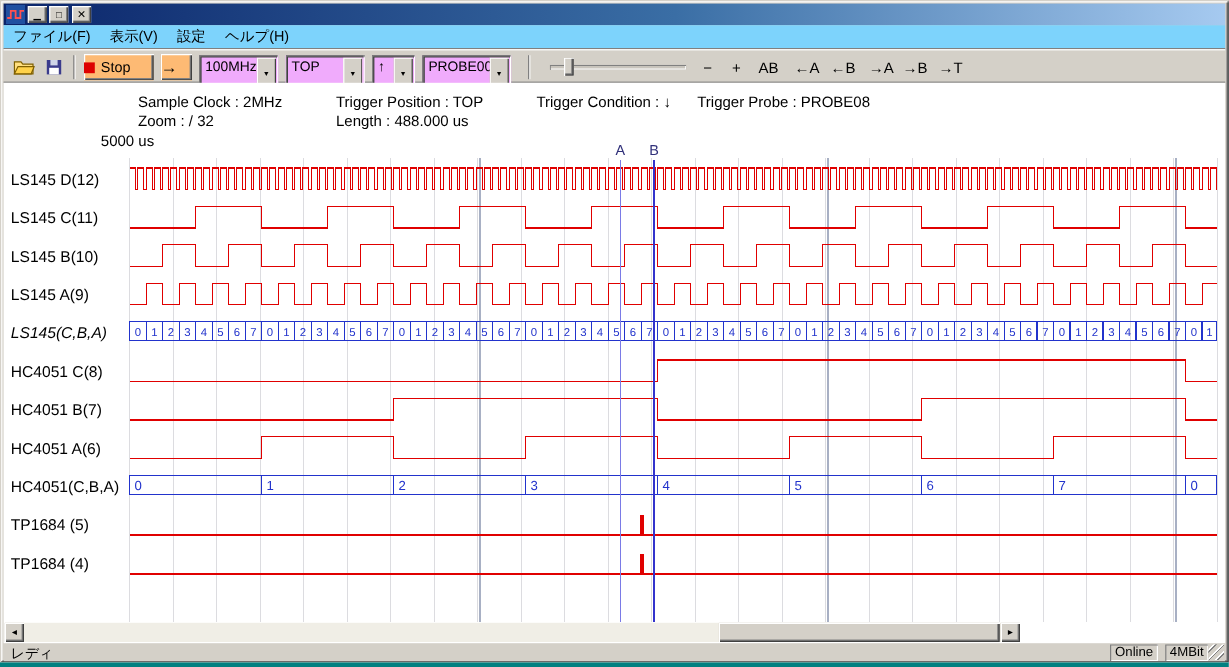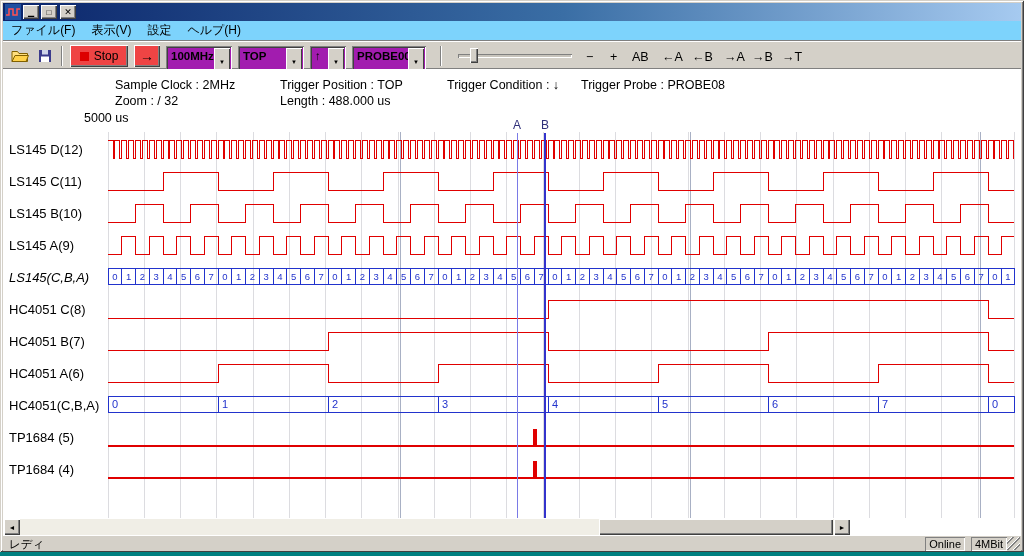--- a/index.html
+++ b/index.html
@@ -25,9 +25,9 @@
   .toolbar { position:absolute; left:3px; top:41px; width:1018px; height:28px; background:#d4d0c8;
     border-top:1px solid #fff; border-bottom:1px solid #808080; }
   .tool-icon { position:absolute; top:3px; width:24px; height:22px; display:flex; align-items:center; justify-content:center; }
-  .push { position:absolute; top:3px; height:22px; background:#ef4444; font-size:12px; color:#000;
+  .push { position:absolute; top:3px; height:22px; background:#fdba74; font-size:12px; color:#000;
     box-shadow: inset 1px 1px #fff, inset -1px -1px #404040, inset -2px -2px #808080;
-    display:flex; align-items:center; justify-content:center; }
+    display:flex; align-items:center; justify-content:flex-start; }
   .stopsq { width:9px; height:9px; background:#dd0000; display:inline-block; margin-right:5px; }
   .runbtn { font-size:14px; font-weight:bold; }
   .sep { position:absolute; top:4px; width:2px; height:20px; border-left:1px solid #808080; border-right:1px solid #fff; }

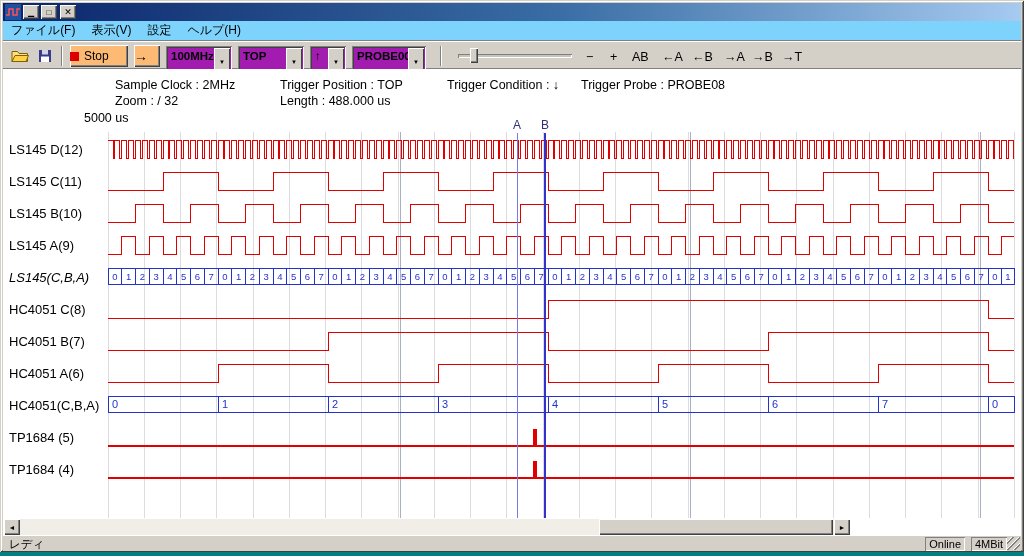--- a/index.html
+++ b/index.html
@@ -31,8 +31,8 @@
   .stopsq { width:9px; height:9px; background:#dd0000; display:inline-block; margin-right:5px; }
   .runbtn { font-size:14px; font-weight:bold; }
   .sep { position:absolute; top:4px; width:2px; height:20px; border-left:1px solid #808080; border-right:1px solid #fff; }
-  .combo { position:absolute; top:4px; height:32px; background:#a21caf;
-    box-shadow: inset 1px 1px #808080, inset -1px -1px #fff, inset 2px 2px #404040; font-weight: bold; }
+  .combo { position:absolute; top:4px; height:32px; background:#f0abfc;
+    box-shadow: inset 1px 1px #808080, inset -1px -1px #fff, inset 2px 2px #404040; }
   .combo-text { position:absolute; left:5px; top:4px; font-size:11.5px; white-space:nowrap; }
   .combo-arrow { position:absolute; right:2px; top:2px; bottom:2px; width:16px; background:#d4d0c8;
     box-shadow: inset 1px 1px #fff, inset -1px -1px #404040; display:flex; align-items:center; justify-content:center; font-size:6px; }

